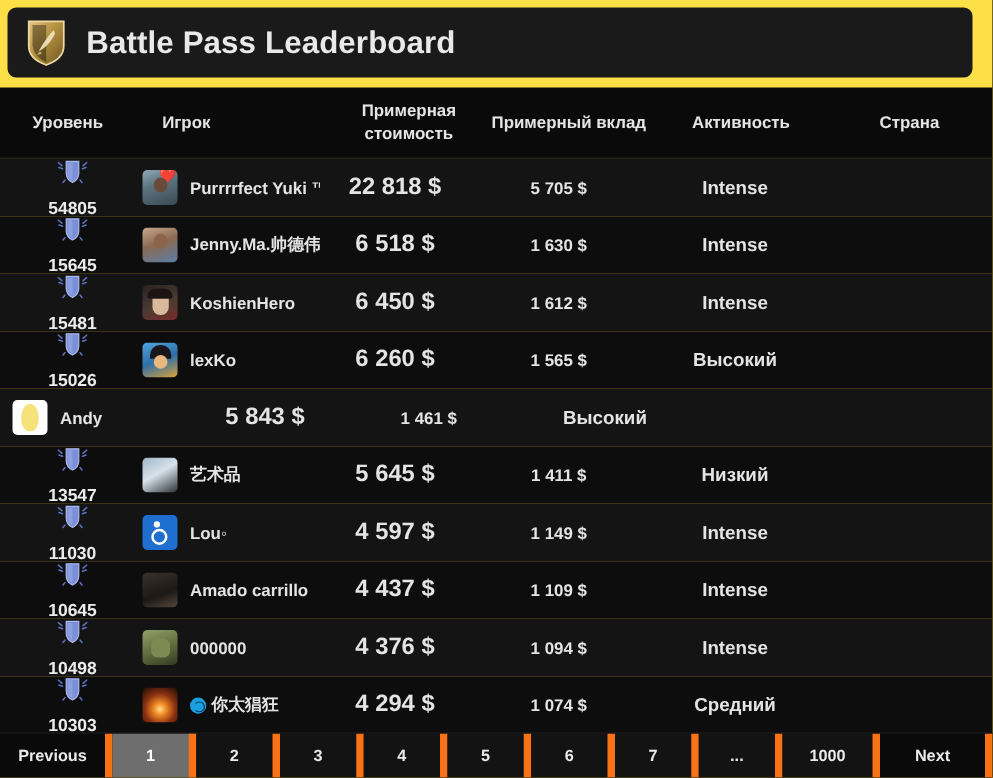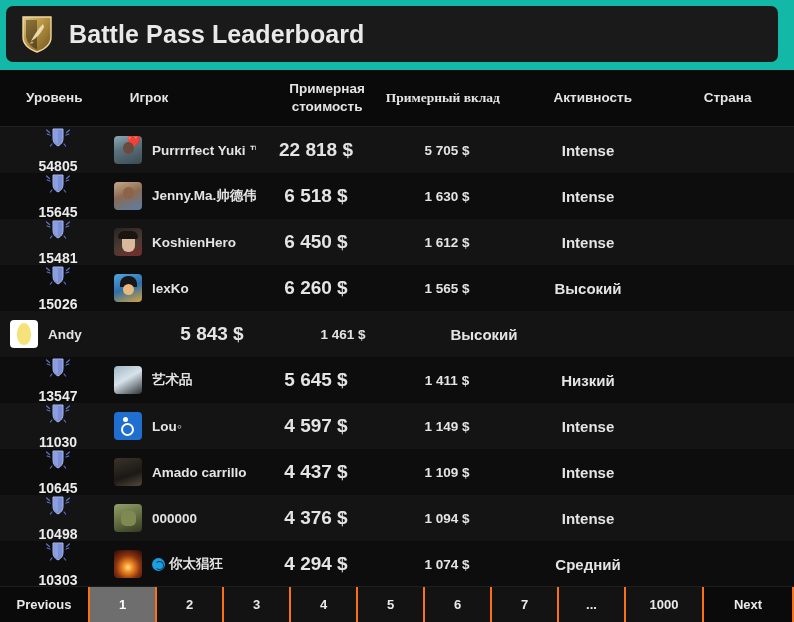--- a/index.html
+++ b/index.html
@@ -9,7 +9,7 @@
     font-family: "Liberation Sans", sans-serif;
     overflow: hidden;
   }
-  #app { position: relative; width: 794px; height: 622px; background: #14b8a6; }
+  #app { position: relative; width: 794px; height: 622px; background: #fde047; }
 
   
   .header-card {

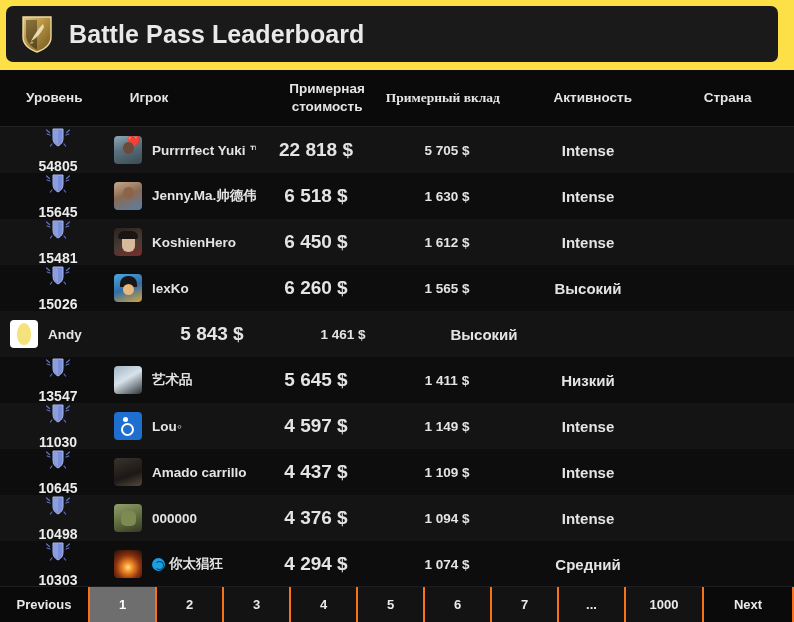--- a/index.html
+++ b/index.html
@@ -47,7 +47,7 @@
   .th-level   { width: 104px; padding-left: 8px; margin-left: 18px; }
   .th-player  { width: 152px; padding-left: 10px; }
   .th-value   { width: 120px; text-align: center; }
-  .th-contrib { width: 142px; text-align: left; font-family: Liberation Serif, serif; }
+  .th-contrib { width: 142px; text-align: center; }
   .th-activity{ width: 140px; text-align: center; }
   .th-country { width: 136px; text-align: center; }
 

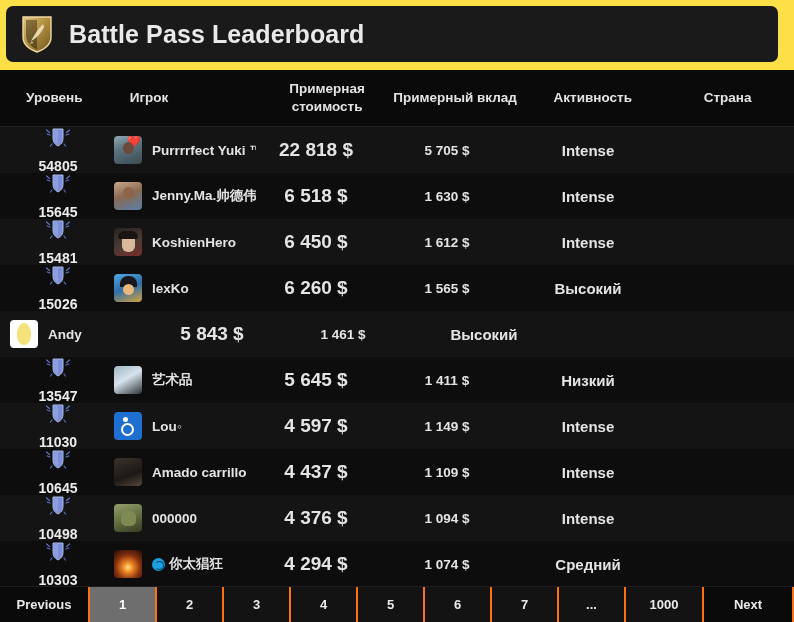--- a/index.html
+++ b/index.html
@@ -110,7 +110,7 @@
     display: flex; align-items: center; justify-content: center;
     font-size: 13px; font-weight: bold; color: #eaeaea;
     background: #131313;
-    border-right: 2px solid #f97316;
+    border-right: 6px solid #f97316;
     cursor: pointer;
     user-select: none;
   }

